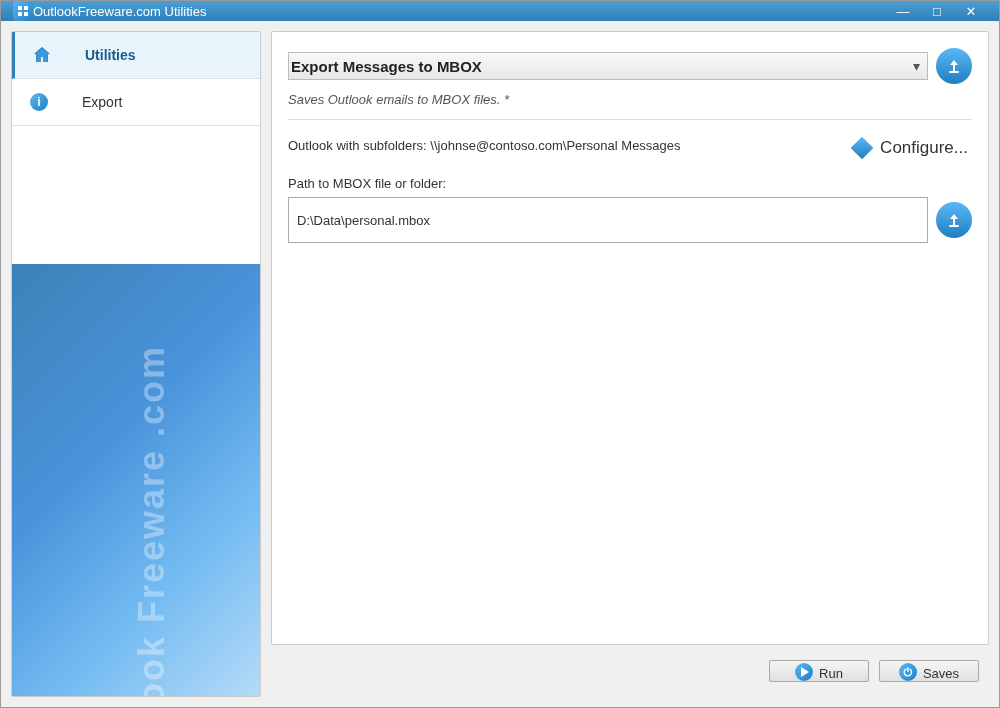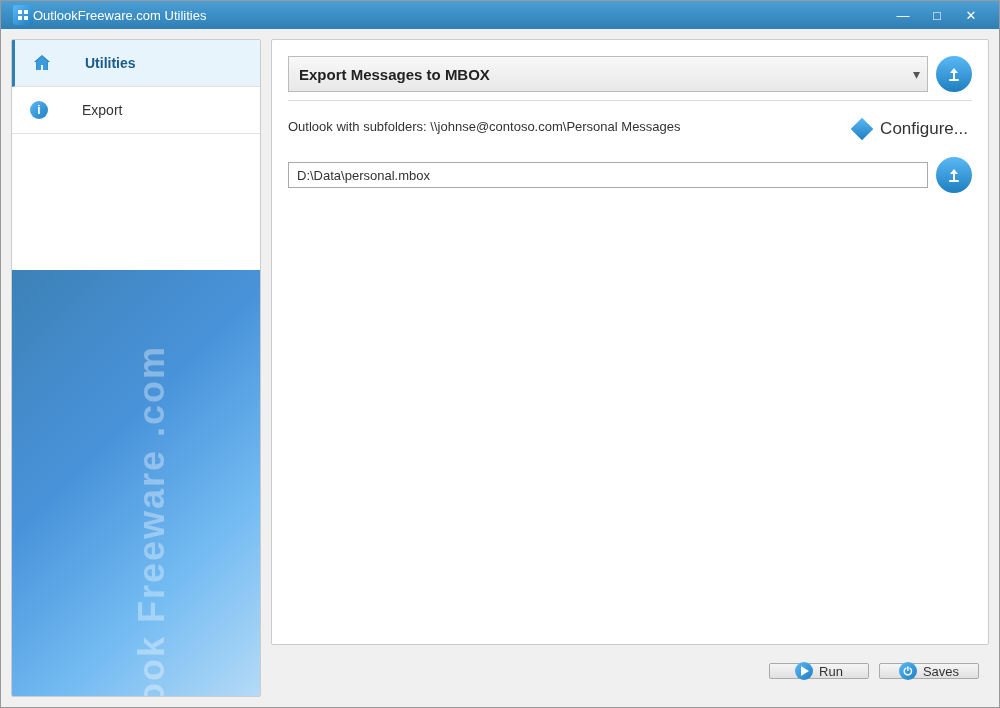--- a/index.html
+++ b/index.html
@@ -23,7 +23,7 @@
 
     .titlebar {
       background: linear-gradient(180deg, #4a9fd5 0%, #2e7fb5 100%);
-      height: 28px;
+      height: 20px;
       display: flex;
       align-items: center;
       padding: 0 12px;

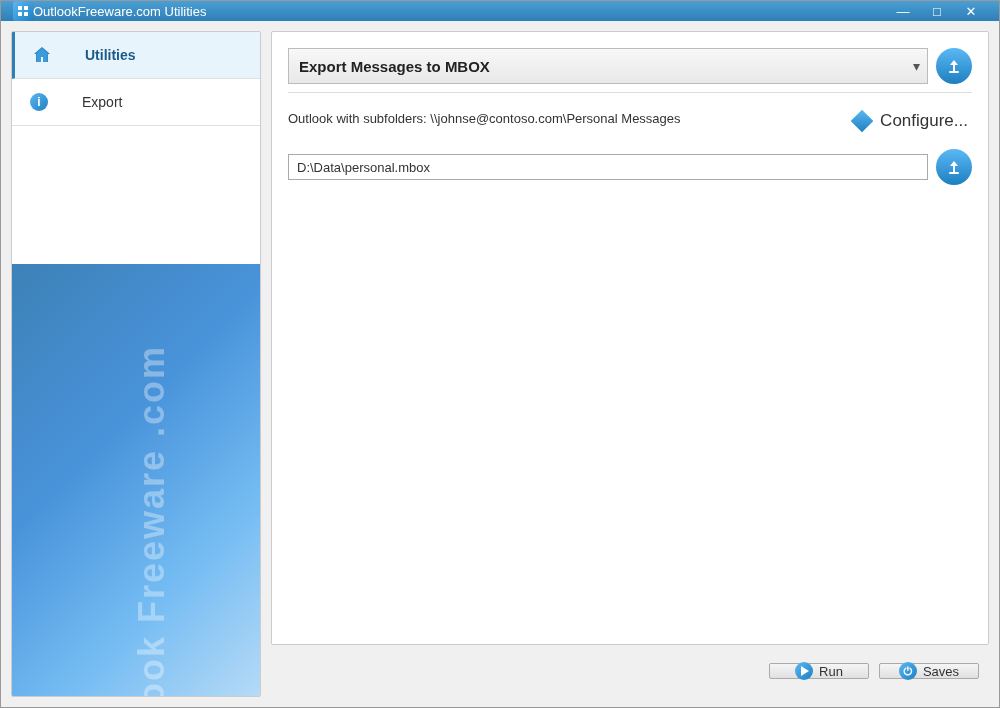--- a/index.html
+++ b/index.html
@@ -173,13 +173,13 @@
 
     .dropdown-wrapper select {
       width: 100%;
-      height: 36px;
+      height: 28px;
       border: 1px solid #bbb;
       background: linear-gradient(180deg, #f8f8f8, #e8e8e8);
       font-size: 15px;
       font-weight: bold;
       color: #222;
-      padding: 0 30px 0 10px;
+      padding: 0 30px 0 2px;
       appearance: none;
       cursor: pointer;
     }

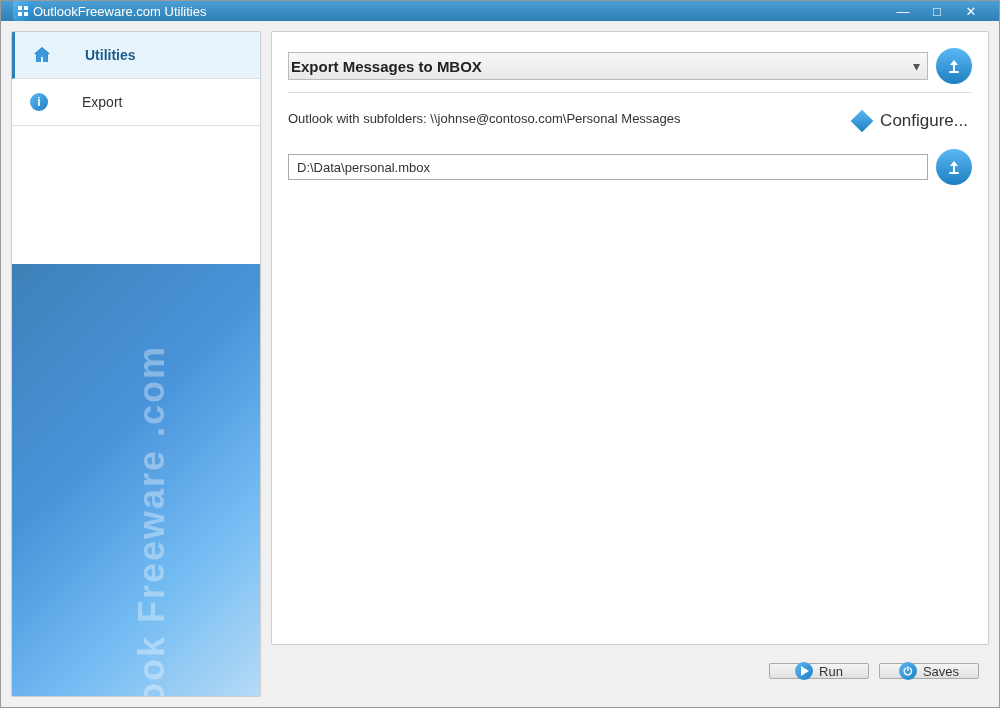--- a/index.html
+++ b/index.html
@@ -439,6 +439,7 @@
           </button>
         </div>
 
+        <p class="description-text">Saves Outlook emails to MBOX files. *</p>
 
         <hr class="divider">
 

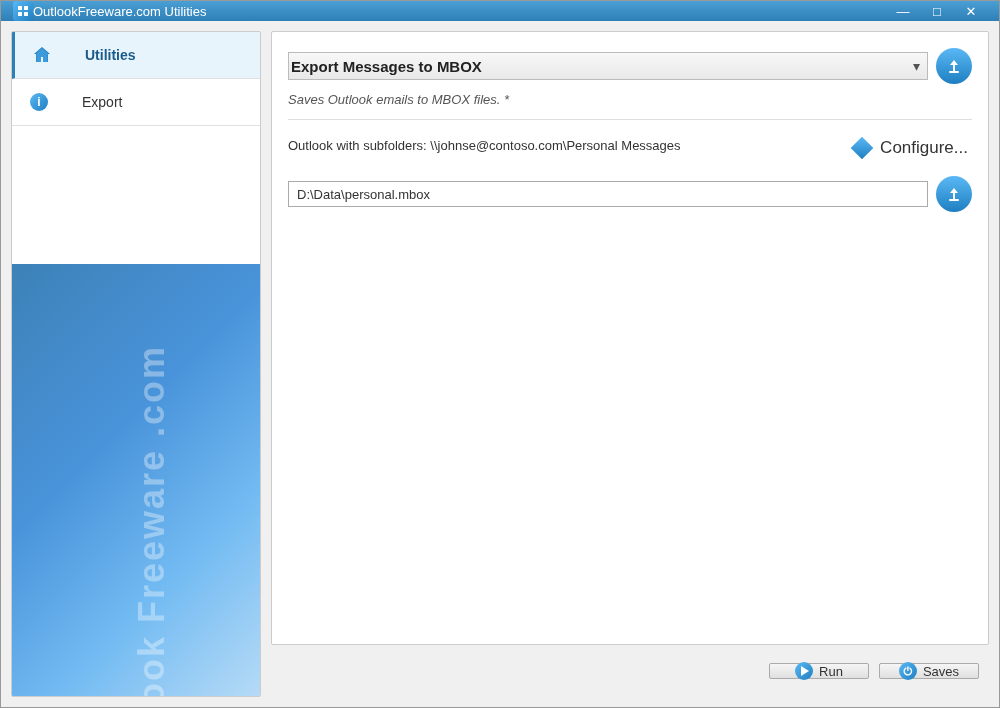--- a/index.html
+++ b/index.html
@@ -451,6 +451,7 @@
           </button>
         </div>
 
+        <p class="path-label">Path to MBOX file or folder:</p>
         <div class="path-row">
           <input class="path-input" type="text" value="D:\Data\personal.mbox" style="">
           <button class="upload-btn">

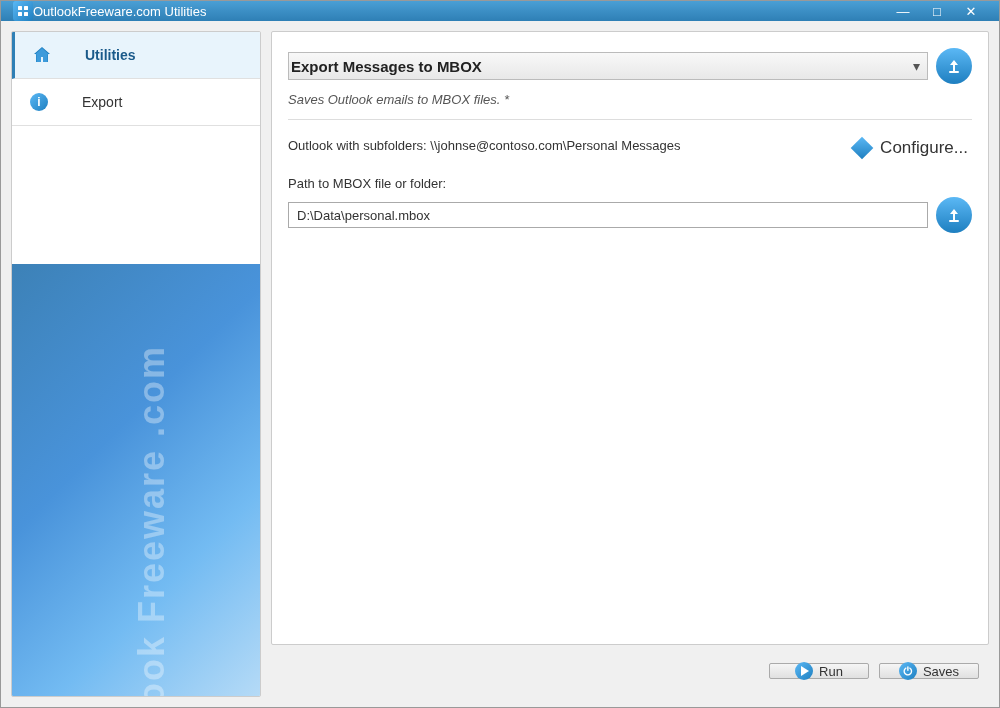--- a/index.html
+++ b/index.html
@@ -279,7 +279,7 @@
 
     .path-input {
       flex: 1;
-      height: 26px;
+      height: 46px;
       border: 1px solid #aaa;
       padding: 4px 8px;
       font-size: 13px;

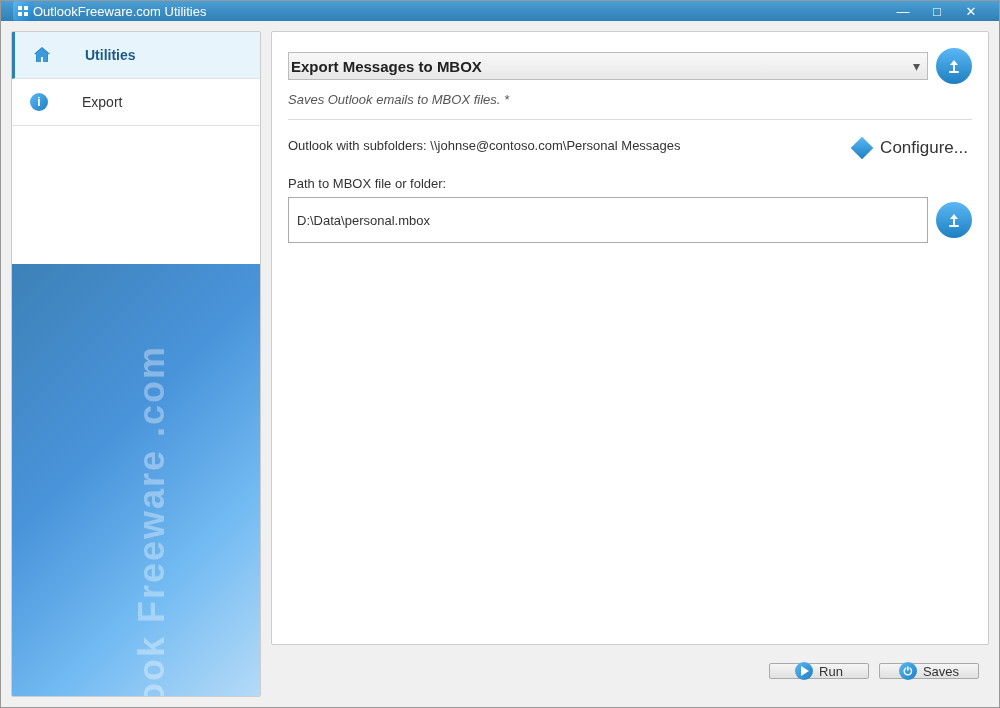--- a/index.html
+++ b/index.html
@@ -299,7 +299,7 @@
     }
 
     .action-btn {
-      height: 16px;
+      height: 22px;
       min-width: 100px;
       border: 1px solid #aaa;
       background: linear-gradient(180deg, #f5f5f5, #e0e0e0);
@@ -307,7 +307,7 @@
       color: #333;
       cursor: pointer;
       display: flex;
-      align-items: center;
+      align-items: flex-end;
       justify-content: center;
       gap: 6px;
       padding: 0 16px;

